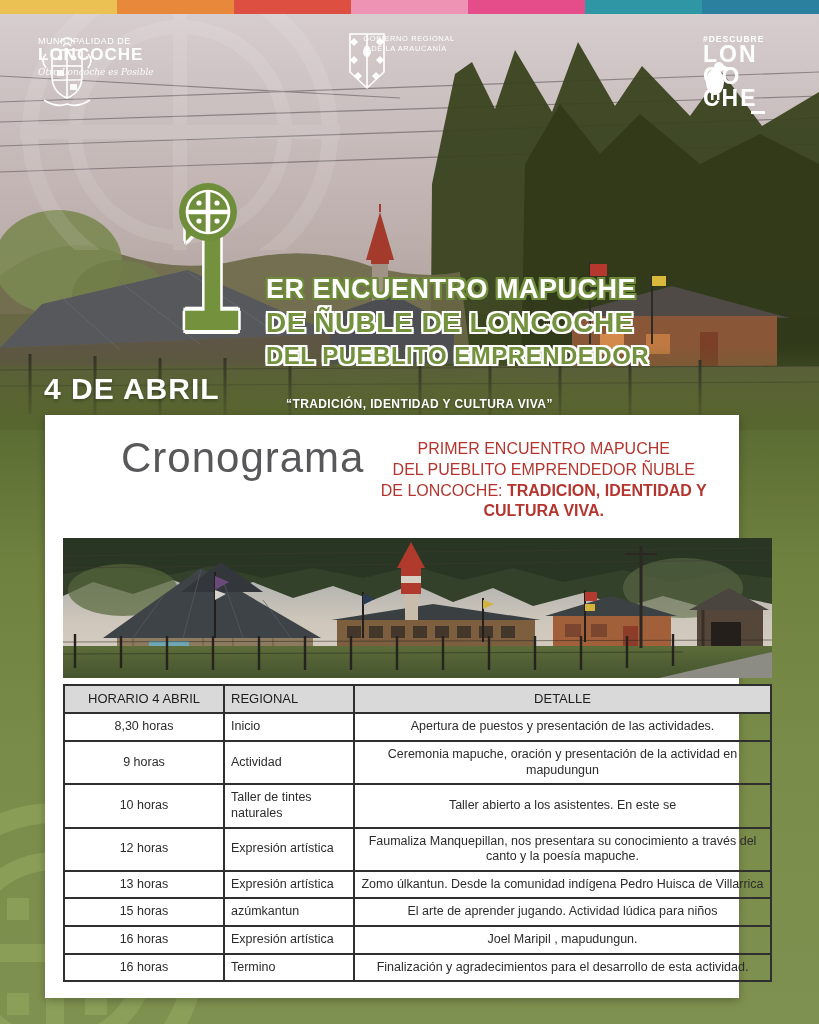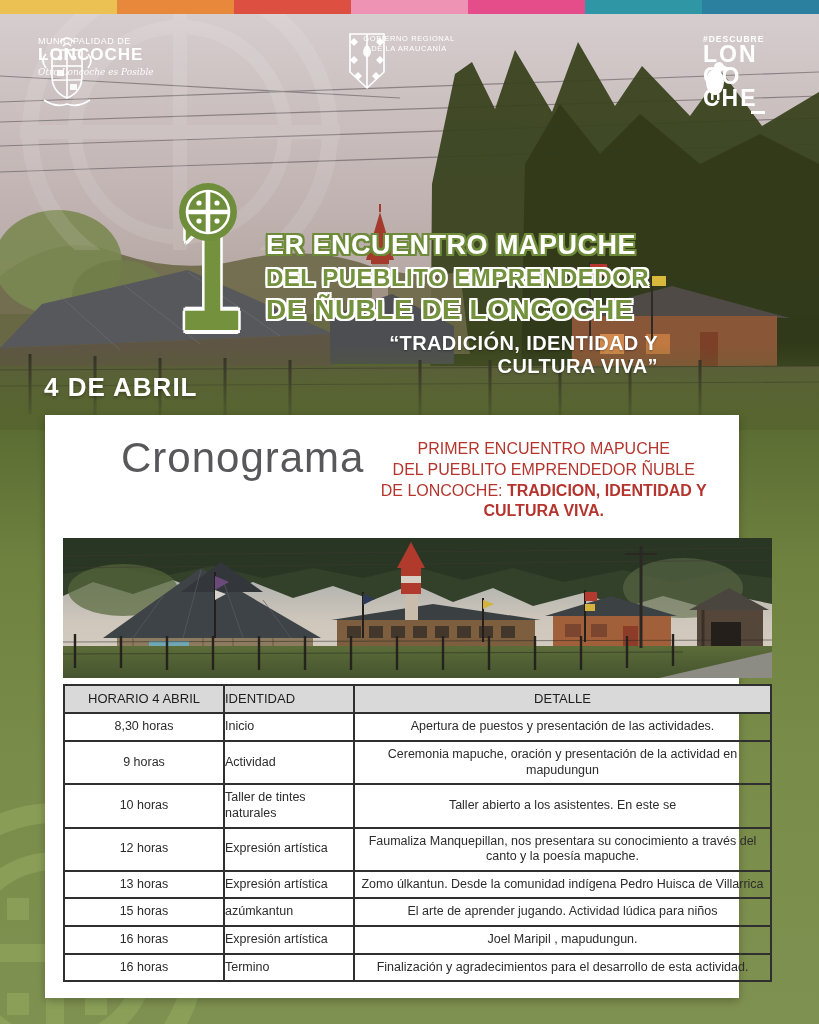--- a/index.html
+++ b/index.html
@@ -31,7 +31,7 @@
            text-shadow:-4px 0 0 #fff,4px 0 0 #fff,0 -4px 0 #fff,0 4px 0 #fff,-3px -3px 0 #fff,3px -3px 0 #fff,-3px 3px 0 #fff,3px 3px 0 #fff;}
   .kultrun{position:absolute;left:62px;top:14px;}
   .title-lines{margin-left:88px;padding-top:48px;}
-  .t-line{font-weight:bold;letter-spacing:.5px;white-space:nowrap;}
+  .t-line{font-weight:bold;letter-spacing:.5px;white-space:nowrap;margin-top:44px;}
   .t1{font-size:27px;color:#fff;
       text-shadow:-2px 0 0 #6d8b39,2px 0 0 #6d8b39,0 -2px 0 #6d8b39,0 2px 0 #6d8b39,-2px -2px 0 #6d8b39,2px -2px 0 #6d8b39,-2px 2px 0 #6d8b39,2px 2px 0 #6d8b39;}
   .t2{font-size:24px;margin-top:3px;}

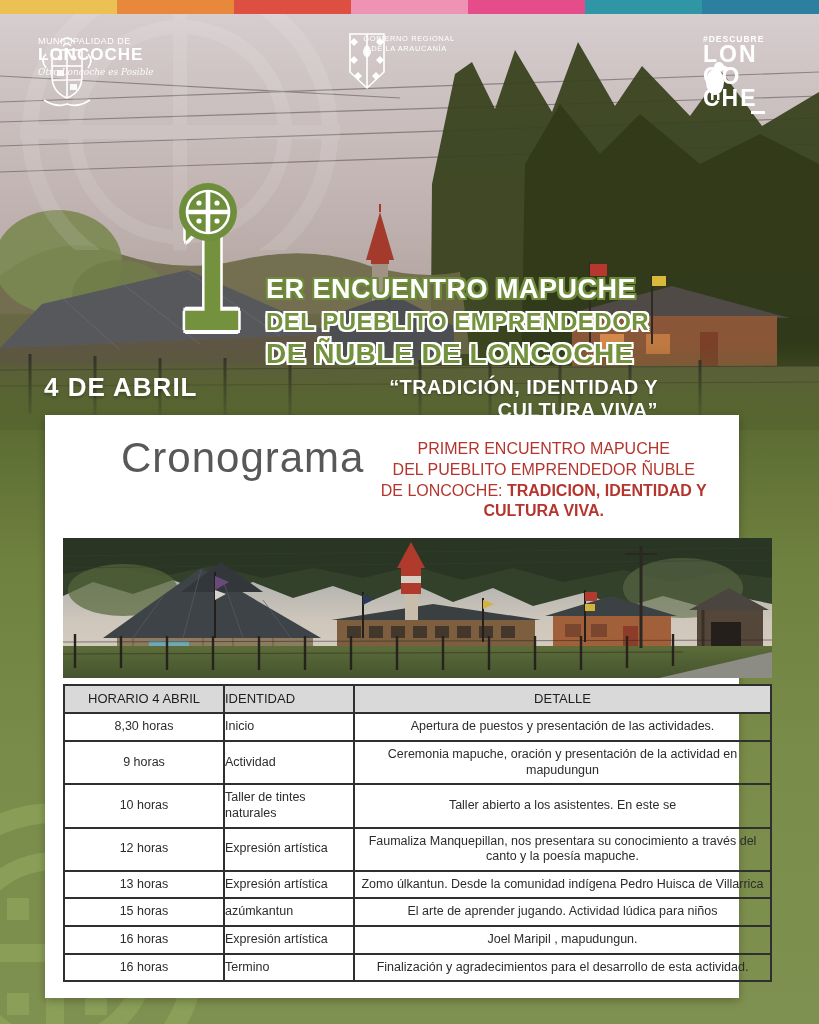--- a/index.html
+++ b/index.html
@@ -248,8 +248,8 @@
       </svg>
       <div class="title-lines">
         <div class="t-line t1">ER ENCUENTRO MAPUCHE</div>
+        <div class="t-line t3 green-outline-white">DE ÑUBLE DE LONCOCHE</div>
         <div class="t-line t2 green-outline-white">DEL PUEBLITO EMPRENDEDOR</div>
-        <div class="t-line t3 green-outline-white">DE ÑUBLE DE LONCOCHE</div>
         <div class="t-sub">“TRADICIÓN, IDENTIDAD Y CULTURA VIVA”</div>
       </div>
     </div>

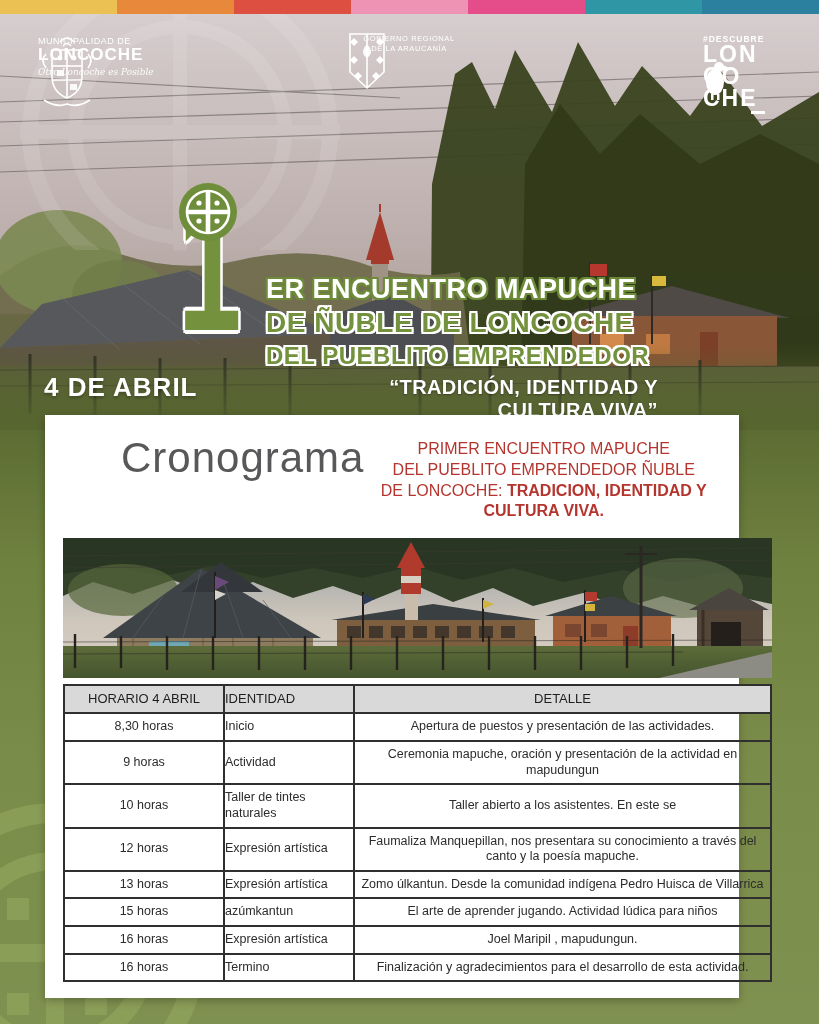--- a/index.html
+++ b/index.html
@@ -41,7 +41,7 @@
   .t-sub{font-size:20px;font-weight:bold;color:#fff;letter-spacing:.4px;margin-top:6px;margin-left:20px;
          text-shadow:0 1px 2px rgba(0,0,0,.35);text-align:right;}
   
-  .date-label{position:absolute;top:372px;left:44px;z-index:5;color:#fff;font-size:26px;font-weight:bold;letter-spacing:1px;
+  .date-label{position:absolute;top:372px;left:44px;z-index:5;color:#fff;font-size:30px;font-weight:bold;letter-spacing:1px;
               text-shadow:0 2px 3px rgba(0,0,0,.25);}
   
   .card{position:absolute;top:415px;left:45px;width:694px;z-index:5;background:#fff;

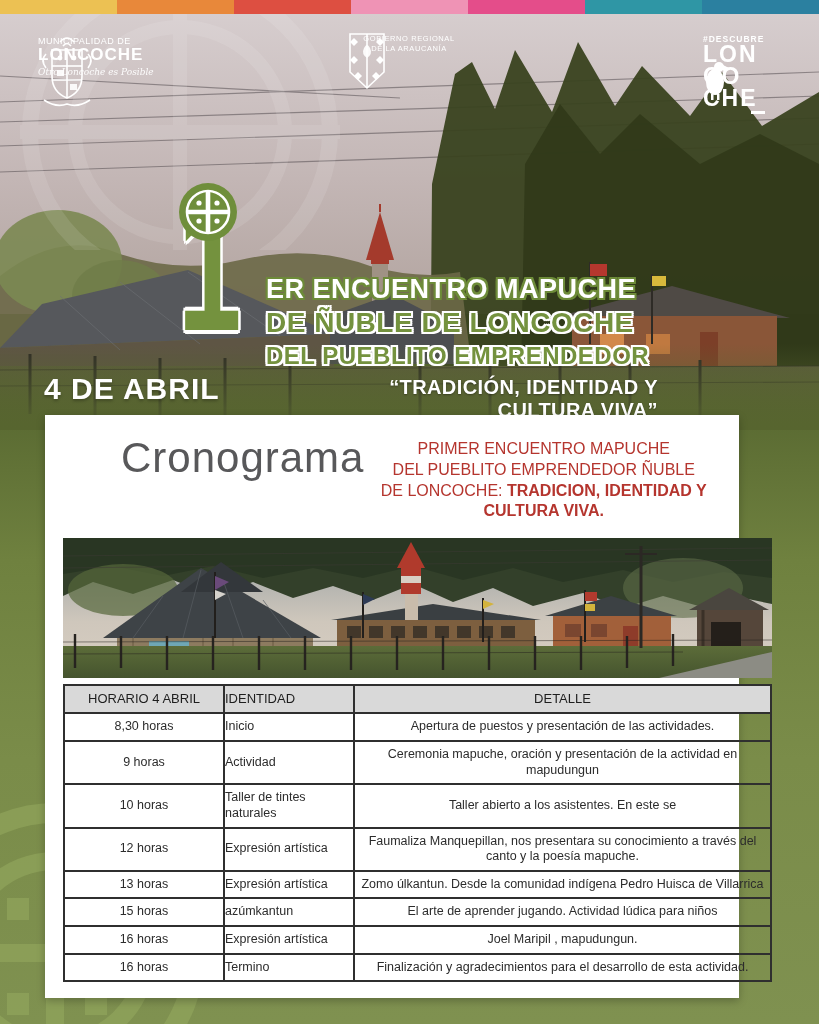--- a/index.html
+++ b/index.html
@@ -38,8 +38,8 @@
   .t3{font-size:28px;margin-top:2px;}
   .green-outline-white{color:#74923e;
       text-shadow:-2px 0 0 #fff,2px 0 0 #fff,0 -2px 0 #fff,0 2px 0 #fff,-2px -2px 0 #fff,2px -2px 0 #fff,-2px 2px 0 #fff,2px 2px 0 #fff;}
-  .t-sub{font-size:20px;font-weight:bold;color:#fff;letter-spacing:.4px;margin-top:6px;margin-left:20px;
-         text-shadow:0 1px 2px rgba(0,0,0,.35);text-align:right;}
+  .t-sub{font-size:12px;font-weight:bold;color:#fff;letter-spacing:.4px;margin-top:27px;margin-left:20px;
+         text-shadow:0 1px 2px rgba(0,0,0,.35);}
   
   .date-label{position:absolute;top:372px;left:44px;z-index:5;color:#fff;font-size:30px;font-weight:bold;letter-spacing:1px;
               text-shadow:0 2px 3px rgba(0,0,0,.25);}

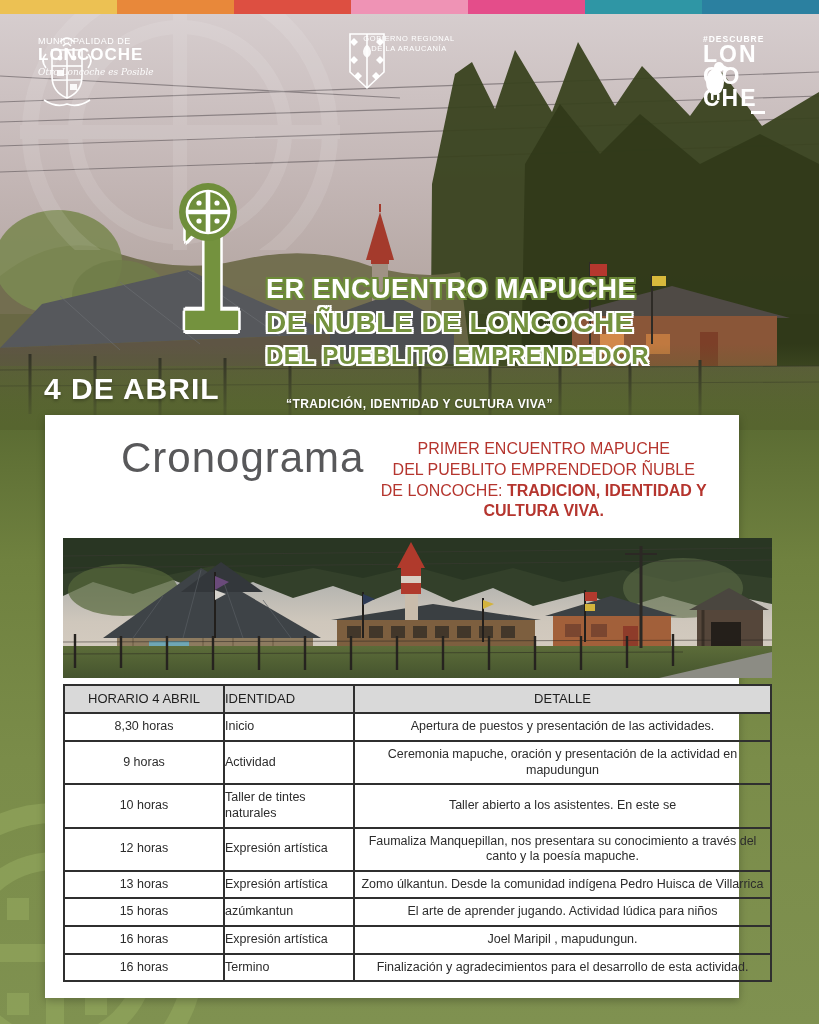--- a/index.html
+++ b/index.html
@@ -53,7 +53,7 @@
   .photo{display:block;margin-top:6px;}
   
   table.sched{border-collapse:collapse;width:709px;margin-top:6px;font-size:12.5px;color:#2c2c2c;}
-  table.sched th,table.sched td{border:2px solid #2f2f2f;padding:5px 0;line-height:1.25;}
+  table.sched th,table.sched td{border:2px solid #2f2f2f;padding:5px 6px;line-height:1.25;}
   table.sched th{background:#d9d9d9;font-weight:400;font-size:13px;color:#1e1e1e;}
   col.c1{width:160px;}col.c2{width:130px;}col.c3{width:417px;}
   td.time{text-align:center;}

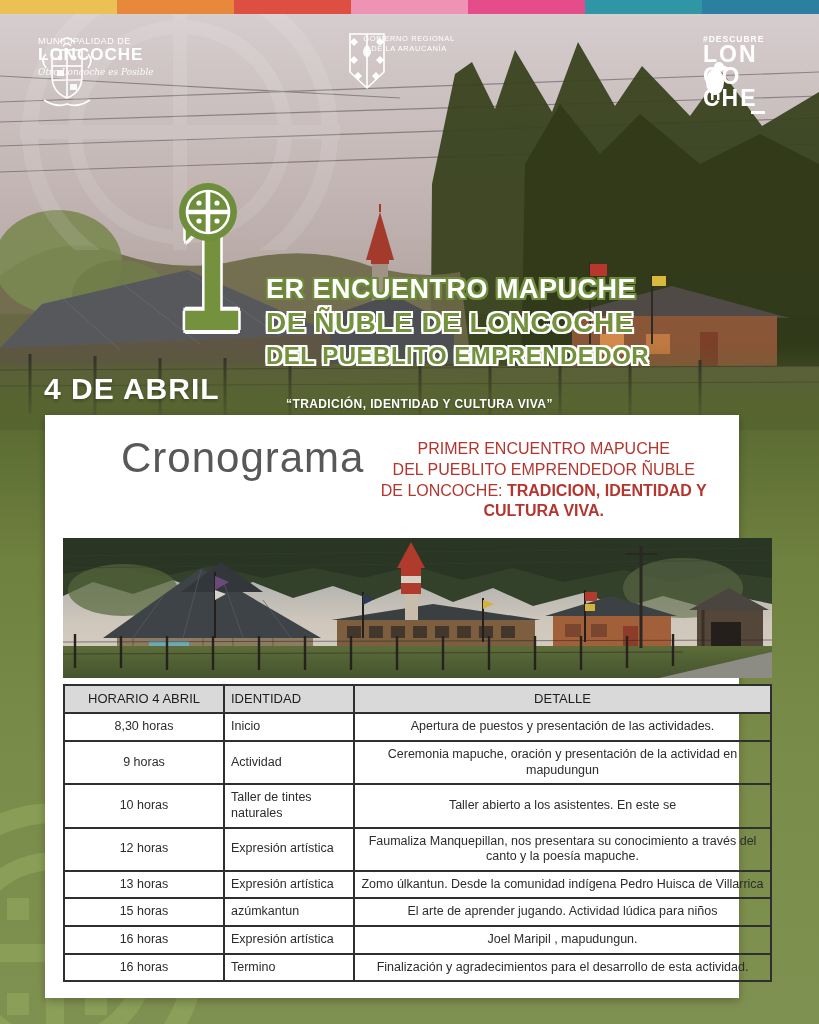--- a/index.html
+++ b/index.html
@@ -397,7 +397,7 @@
       <thead>
         <tr>
           <th>HORARIO 4 ABRIL</th>
-          <th class="act">IDENTIDAD</th>
+          <th class="act">REGIONAL</th>
           <th>DETALLE</th>
         </tr>
       </thead>

